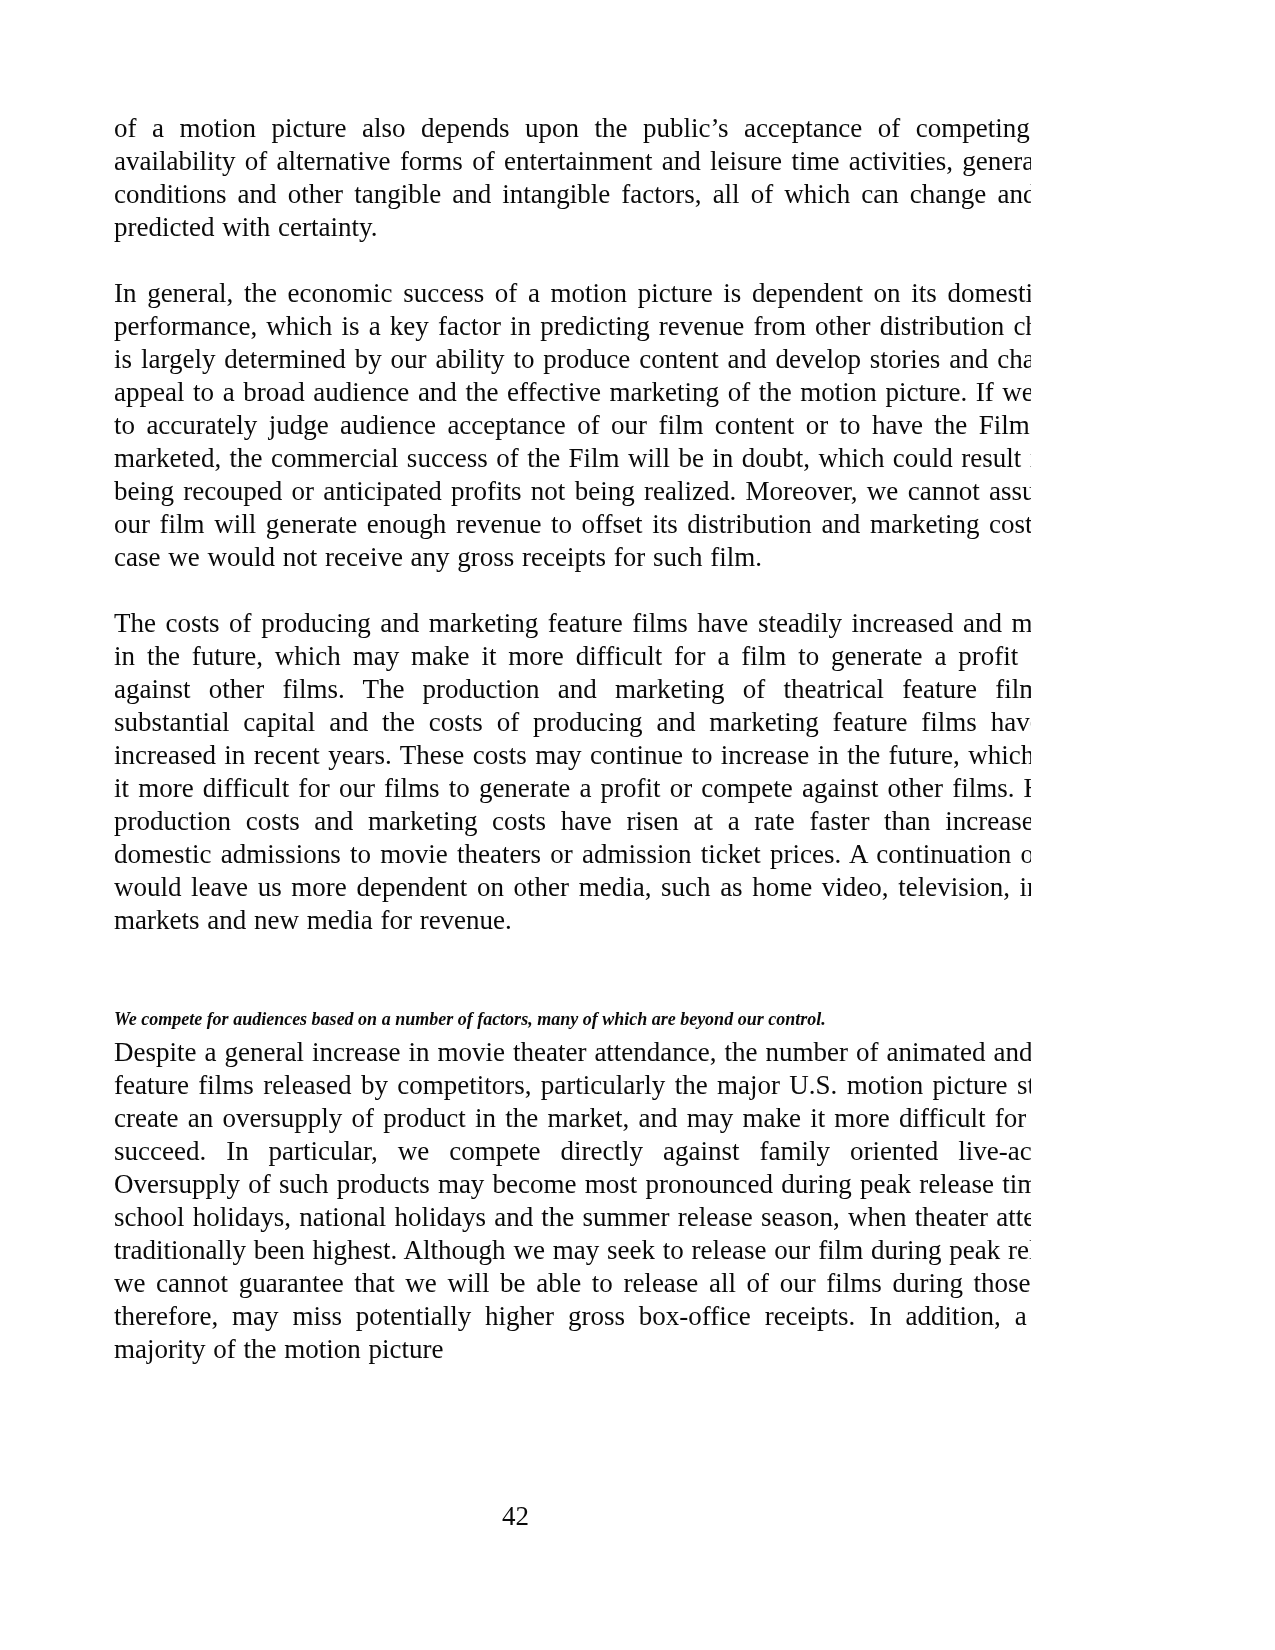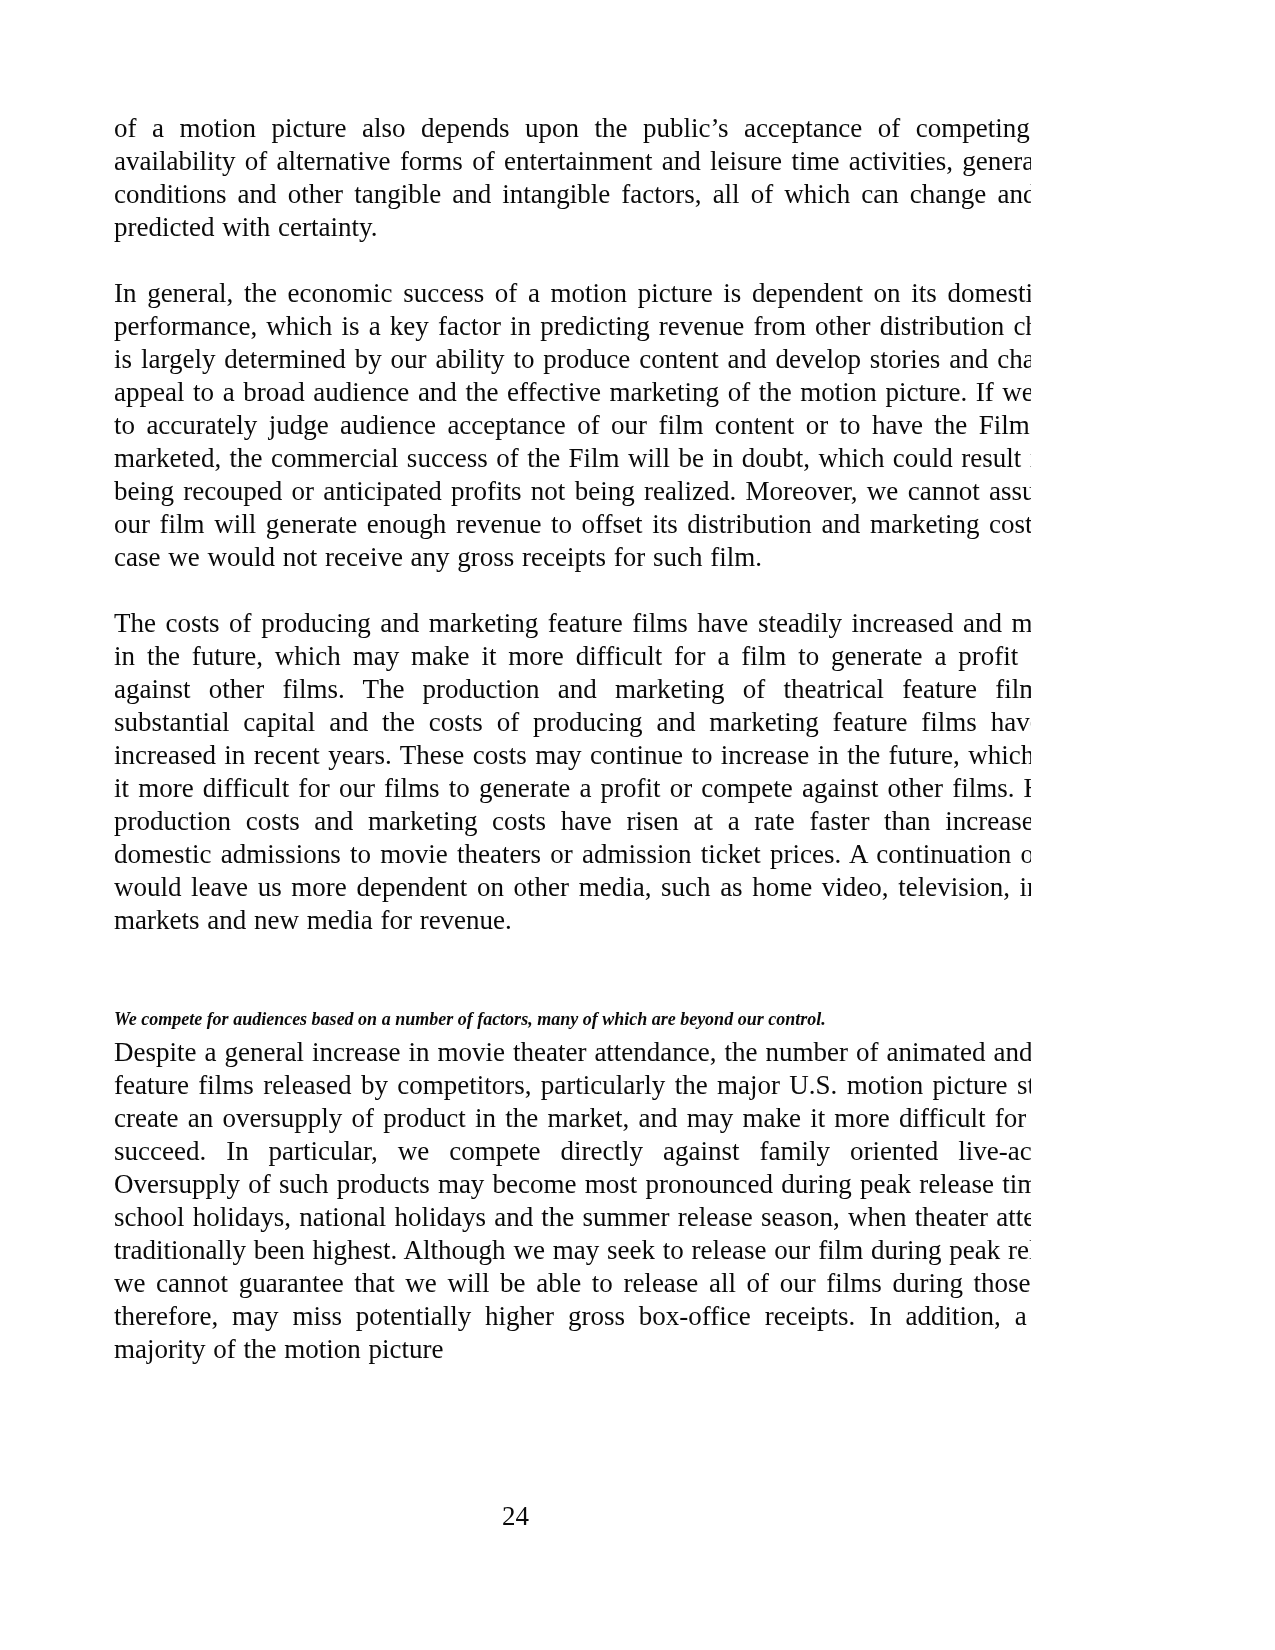--- a/index.html
+++ b/index.html
@@ -63,7 +63,7 @@
     <h2 class="section-heading">We compete for audiences based on a number of factors, many of which are beyond our control.</h2>
     <p class="body-para last">Despite a general increase in movie theater attendance, the number of animated and live-action feature films released by competitors, particularly the major U.S. motion picture studios, may create an oversupply of product in the market, and may make it more difficult for our film to succeed. In particular, we compete directly against family oriented live-action films. Oversupply of such products may become most pronounced during peak release times, such as school holidays, national holidays and the summer release season, when theater attendance has traditionally been highest. Although we may seek to release our film during peak release times, we cannot guarantee that we will be able to release all of our films during those times and, therefore, may miss potentially higher gross box-office receipts. In addition, a substantial majority of the motion picture</p>
   </main>
-  <footer class="page-number">24</footer>
+  <footer class="page-number">42</footer>
 </div>
 
 </body></html>

